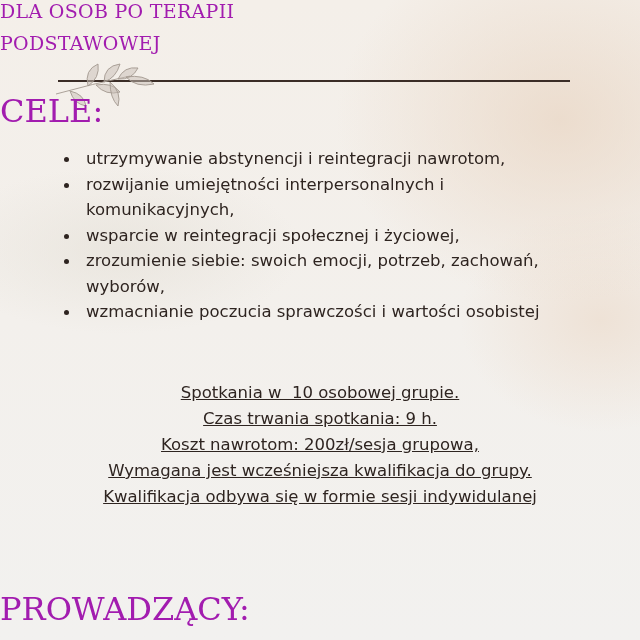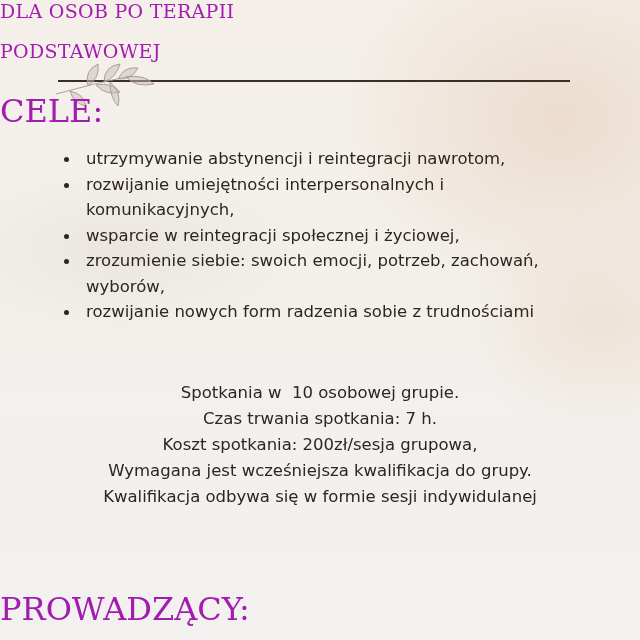--- a/index.html
+++ b/index.html
@@ -61,7 +61,7 @@
 <div class="content">
 
   <h2 class="heading-serif subtitle-line" style="top:0px;">DLA OSOB PO TERAPII</h2>
-  <h2 class="heading-serif subtitle-line" style="top:32px;margin-top:8px;">PODSTAWOWEJ</h2>
+  <h2 class="heading-serif subtitle-line" style="top:32px;">PODSTAWOWEJ</h2>
 
   <div class="divider"></div>
 

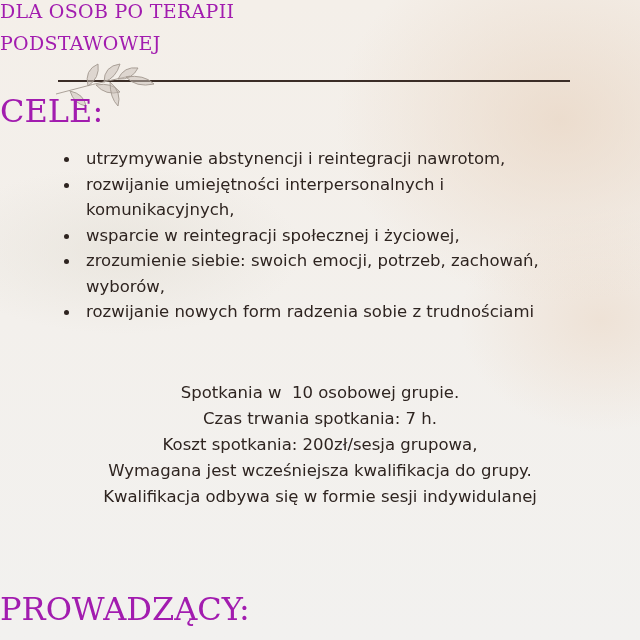--- a/index.html
+++ b/index.html
@@ -87,6 +87,7 @@
     <li><span>wsparcie w reintegracji społecznej i życiowej,</span></li>
     <li style="white-space:pre-line;"><span>zrozumienie siebie: swoich emocji, potrzeb, zachowań,
 wyborów,</span></li>
+    <li><span>wzmacnianie poczucia sprawczości i wartości osobistej</span></li>
     <li><span>rozwijanie nowych form radzenia sobie z trudnościami</span></li>
   </ul>
 

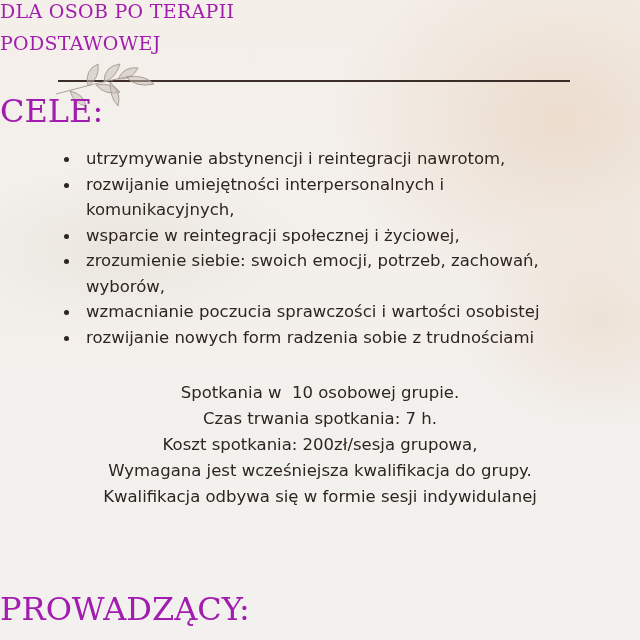--- a/index.html
+++ b/index.html
@@ -88,7 +88,6 @@
     <li style="white-space:pre-line;"><span>zrozumienie siebie: swoich emocji, potrzeb, zachowań,
 wyborów,</span></li>
     <li><span>wzmacnianie poczucia sprawczości i wartości osobistej</span></li>
-    <li><span>rozwijanie nowych form radzenia sobie z trudnościami</span></li>
   </ul>
 
   <div class="info">

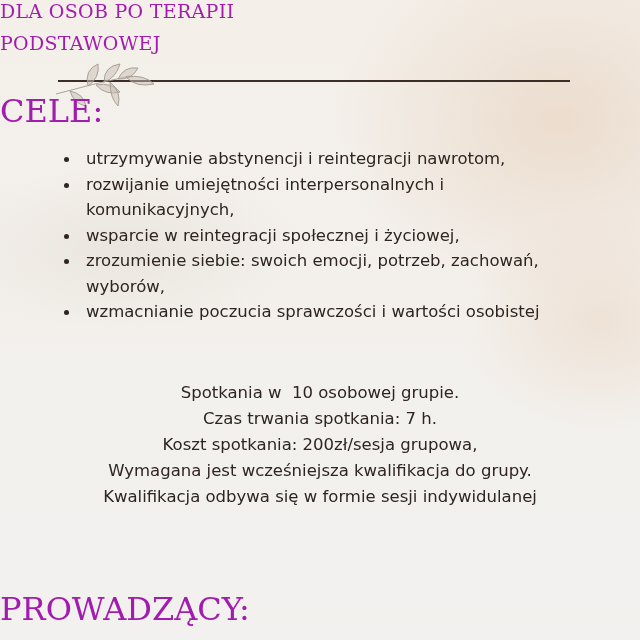--- a/index.html
+++ b/index.html
@@ -51,7 +51,7 @@
       position: absolute; left: 0; top: 380px; width: 640px;
       text-align: center; font-size: 16.5px; line-height: 26px;
     }
-    .info div { white-space: pre; }
+    .info div { white-space: pre; text-decoration: underline; }
   </style>
 </head>
 <body>

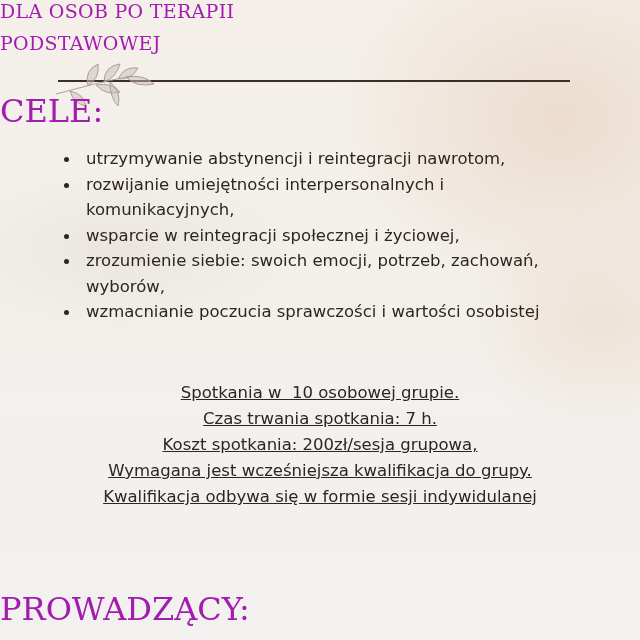--- a/index.html
+++ b/index.html
@@ -92,7 +92,7 @@
 
   <div class="info">
     <div>Spotkania w  10 osobowej grupie.</div>
-    <div>Czas trwania spotkania: 7 h.</div>
+    <div>Czas trwania spotkania: 9 h.</div>
     <div>Koszt spotkania: 200zł/sesja grupowa,</div>
     <div>Wymagana jest wcześniejsza kwalifikacja do grupy.</div>
     <div>Kwalifikacja odbywa się w formie sesji indywidulanej</div>

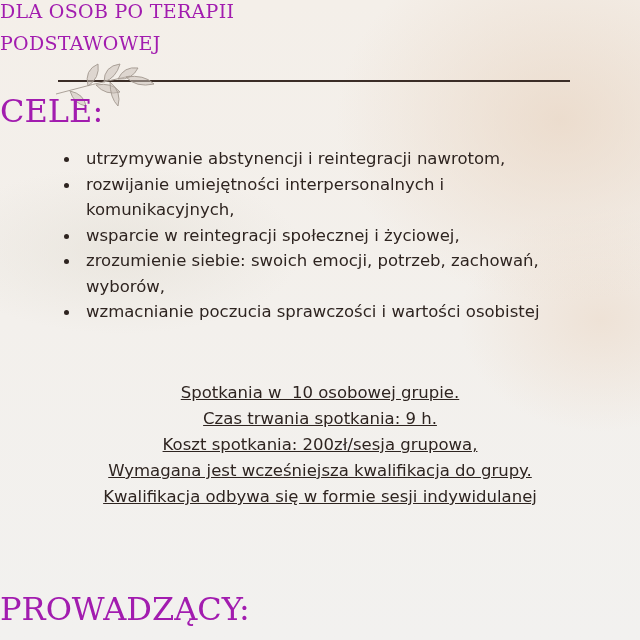--- a/index.html
+++ b/index.html
@@ -93,7 +93,7 @@
   <div class="info">
     <div>Spotkania w  10 osobowej grupie.</div>
     <div>Czas trwania spotkania: 9 h.</div>
-    <div>Koszt spotkania: 200zł/sesja grupowa,</div>
+    <div>Koszt nawrotom: 200zł/sesja grupowa,</div>
     <div>Wymagana jest wcześniejsza kwalifikacja do grupy.</div>
     <div>Kwalifikacja odbywa się w formie sesji indywidulanej</div>
   </div>

